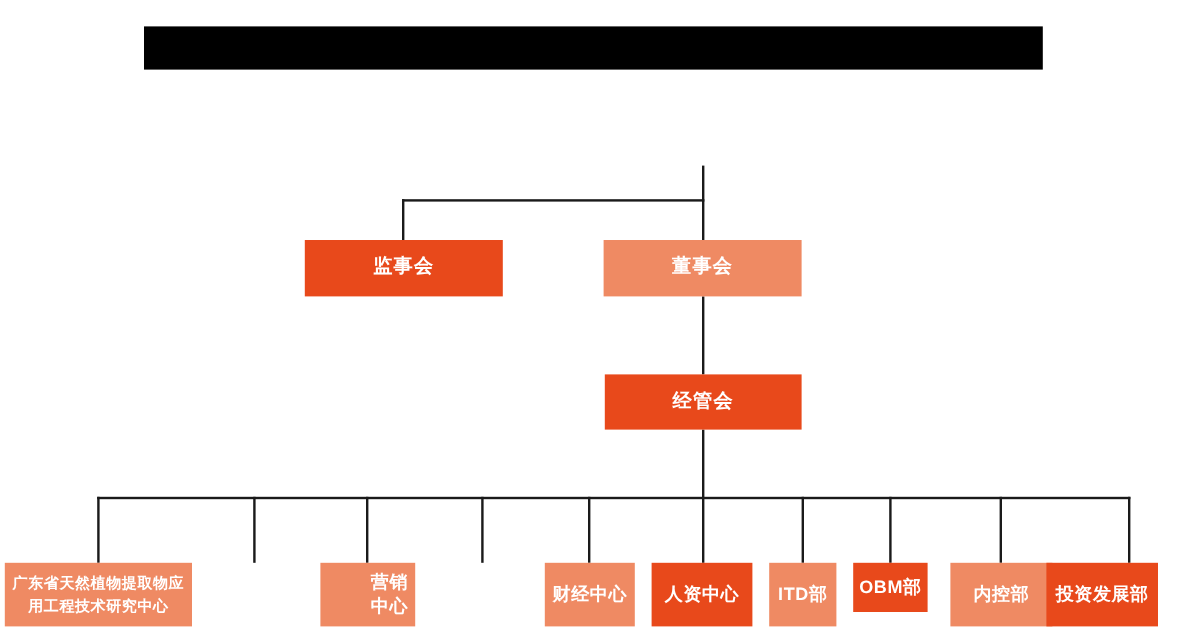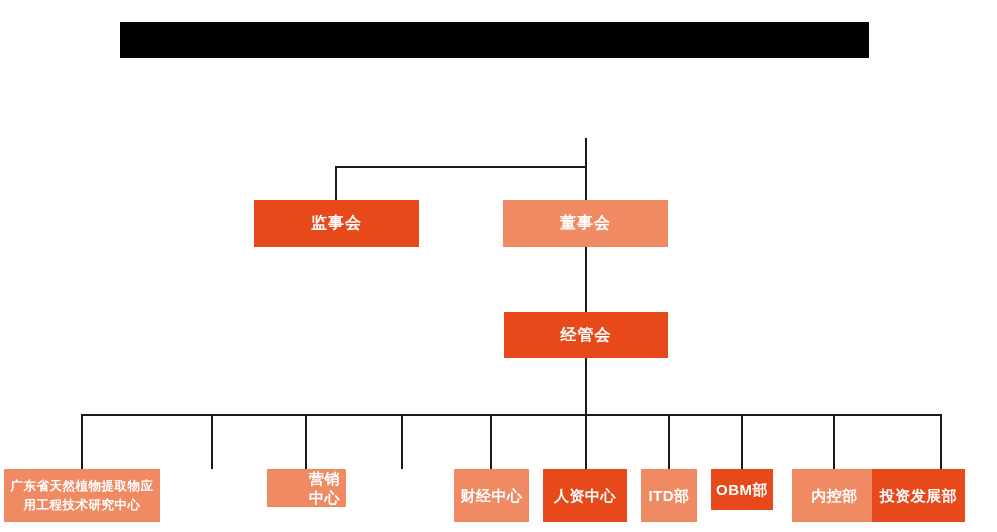--- a/index.html
+++ b/index.html
@@ -92,7 +92,7 @@
   <div class="box light dept dept-small" style="left:4px; top:469px; width:156px; height:53px;">
     <span>广东省天然植物提取物应用工程技术研究中心</span>
   </div>
-  <div class="box light dept" style="left:267px; top:469px; width:79px; height:38px;padding-left:36px;">
+  <div class="box light dept" style="left:267px; top:469px; width:79px; height:53px;padding-left:36px;">
     <span>营销中心</span>
   </div>
   <div class="box light dept" style="left:454px; top:469px; width:75px; height:53px;">

